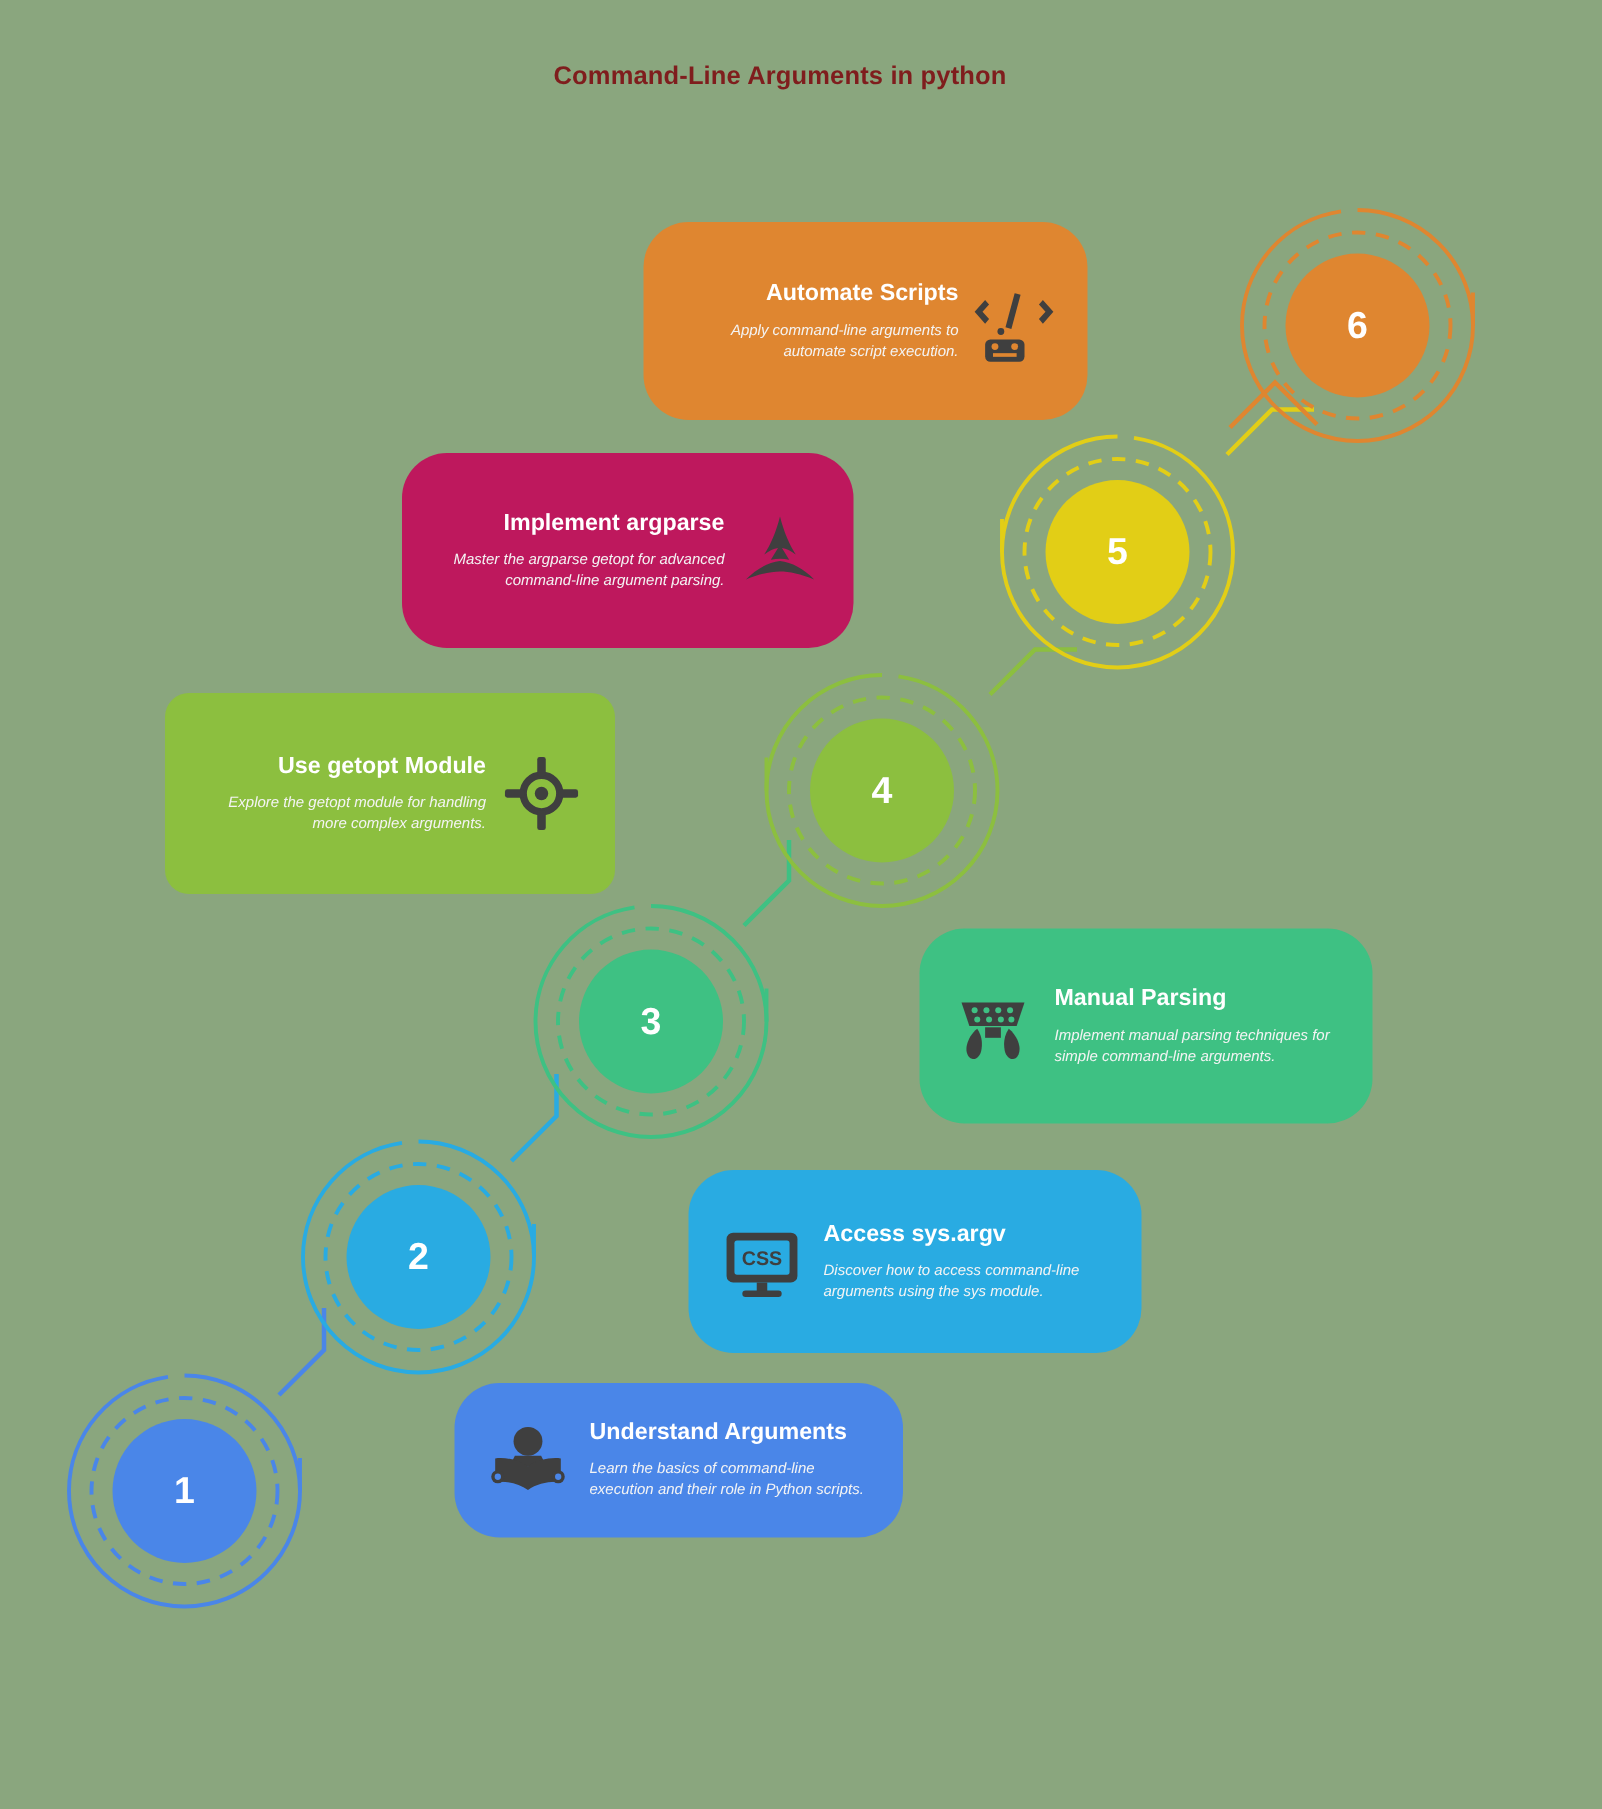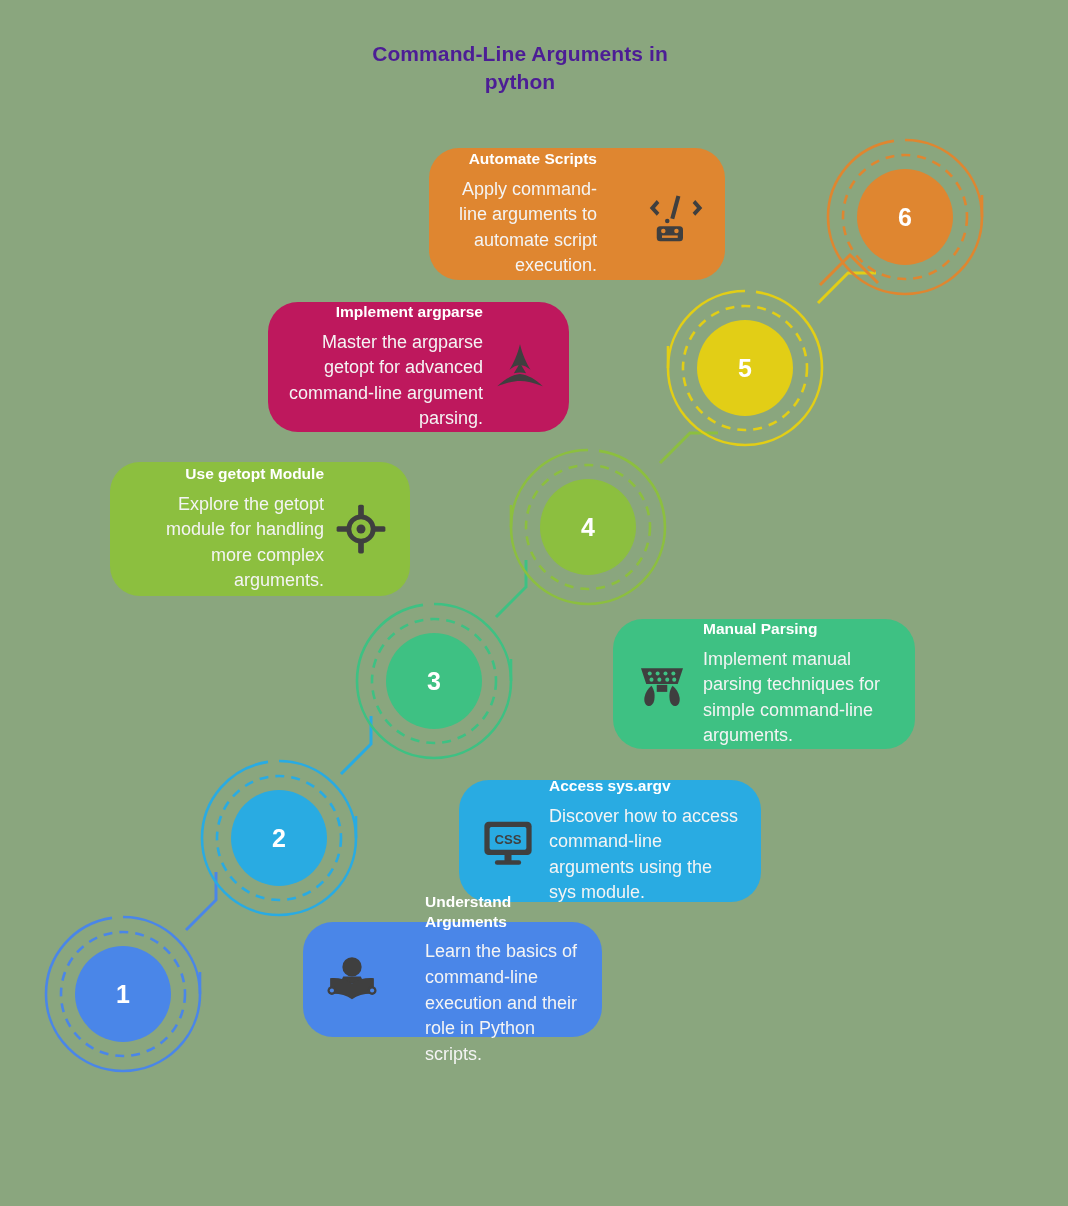--- a/index.html
+++ b/index.html
@@ -33,8 +33,8 @@
     top: 40px;
     width: 372px;
     text-align: center;
-    color: #4c1d95;
-    font-size: 21px;
+    color: #7f1d1d;
+    font-size: 17px;
     font-weight: bold;
     line-height: 1.35;
     letter-spacing: .1px;

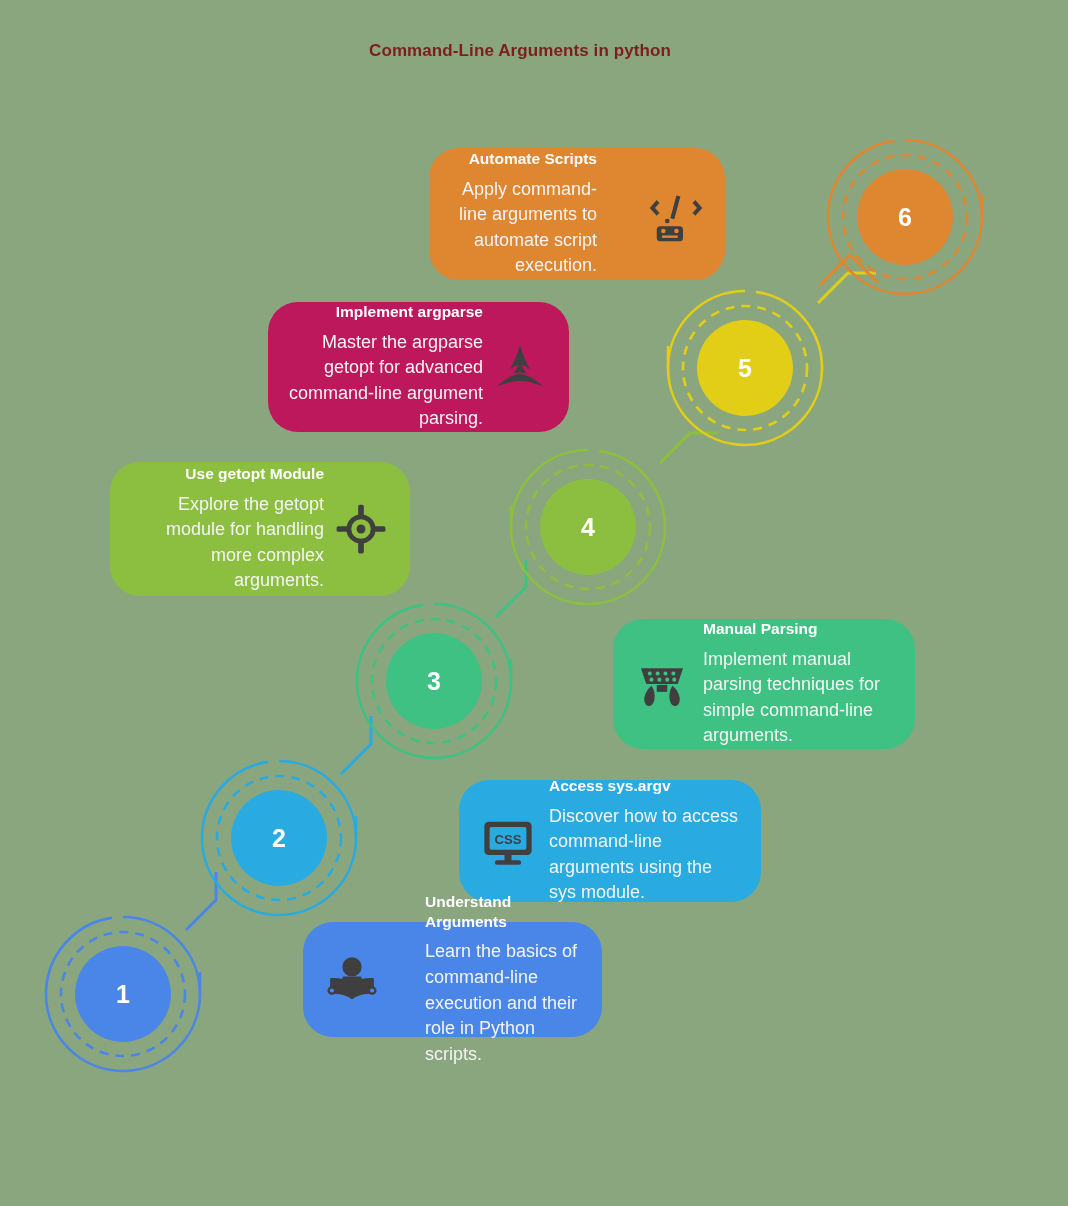--- a/index.html
+++ b/index.html
@@ -82,7 +82,7 @@
   .align-left .ico  { margin-right: 10px; }
 
   
-  #card6 { left: 429px; top: 148px;  width: 296px; height: 132px; gap: 42px; }
+  #card6 { left: 429px; top: 148px;  width: 296px; height: 132px; }
   #card5 { left: 268px; top: 302px;  width: 301px; height: 130px; }
   #card4 { left: 110px; top: 462px;  width: 300px; height: 134px; }
   #card3 { left: 613px; top: 619px;  width: 302px; height: 130px; justify-content: space-between; }

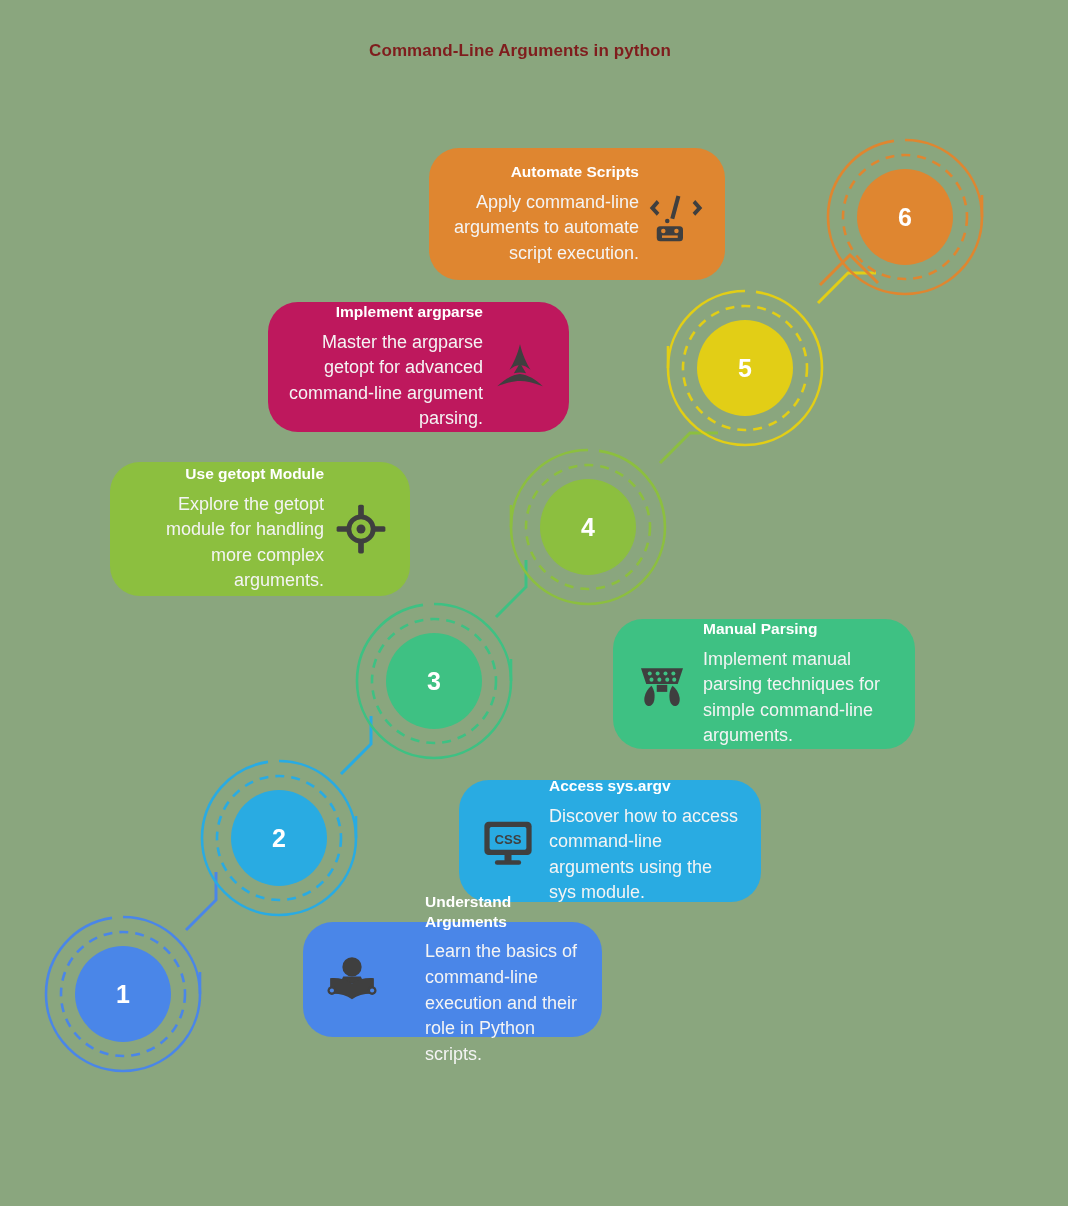--- a/index.html
+++ b/index.html
@@ -62,9 +62,10 @@
     color: #ffffff;
   }
   .card .card-desc {
-    font-size: 18px;
+    font-size: 10px;
     line-height: 1.42;
     color: #f4f4f4;
+    font-style: italic;
   }
   .card .ico {
     flex: 0 0 auto;

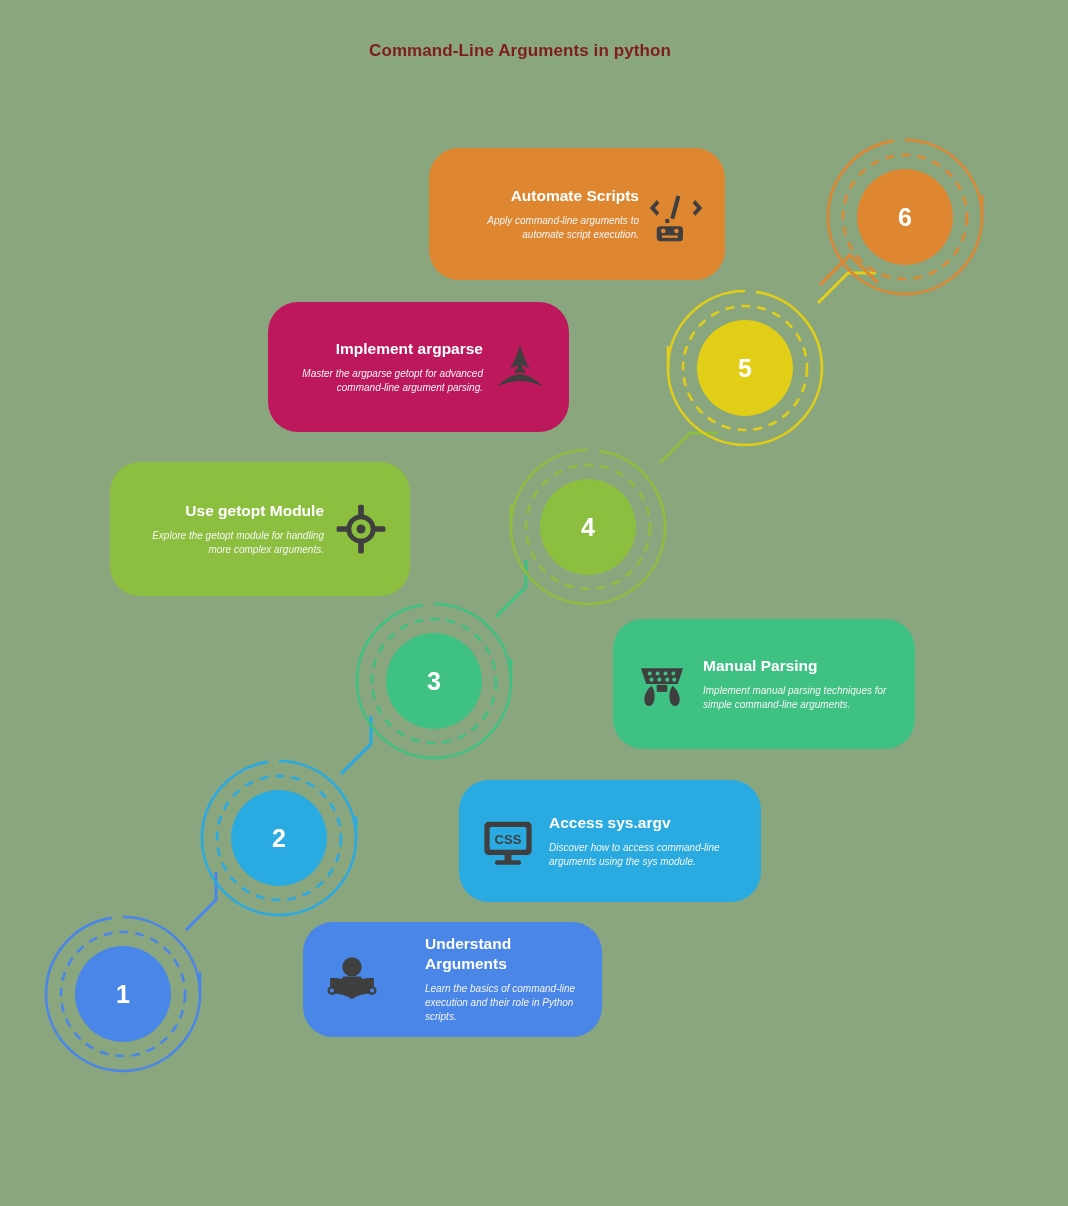--- a/index.html
+++ b/index.html
@@ -85,7 +85,7 @@
   
   #card6 { left: 429px; top: 148px;  width: 296px; height: 132px; }
   #card5 { left: 268px; top: 302px;  width: 301px; height: 130px; }
-  #card4 { left: 110px; top: 462px;  width: 300px; height: 134px; }
+  #card4 { left: 110px; top: 462px;  width: 300px; height: 134px; border-radius: 16px; }
   #card3 { left: 613px; top: 619px;  width: 302px; height: 130px; justify-content: space-between; }
   #card2 { left: 459px; top: 780px;  width: 302px; height: 122px; }
   #card1 { left: 303px; top: 922px;  width: 299px; height: 115px; gap: 32px; }

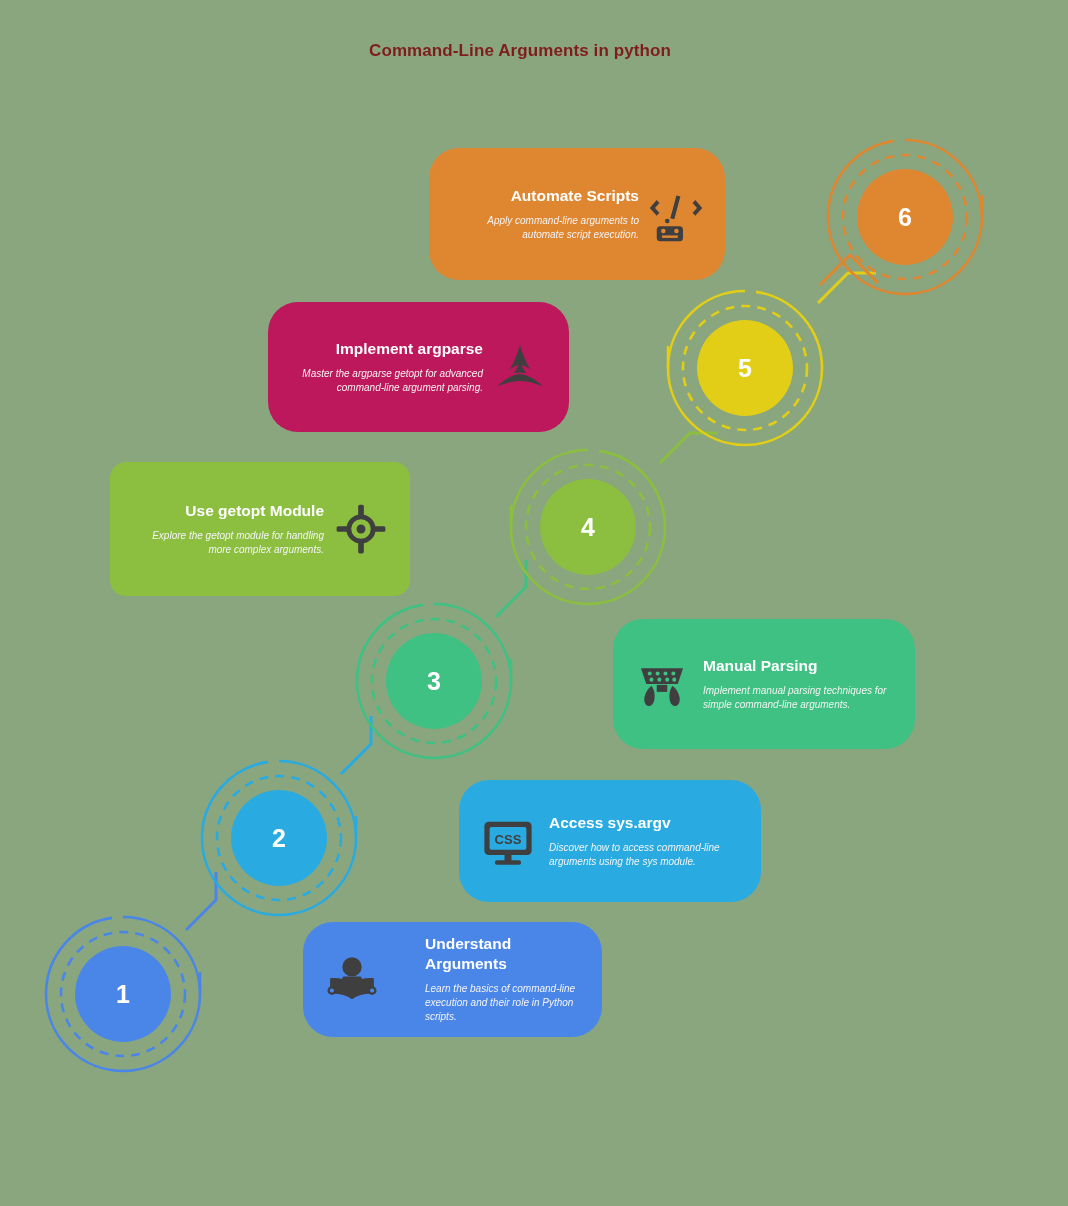--- a/index.html
+++ b/index.html
@@ -88,7 +88,7 @@
   #card4 { left: 110px; top: 462px;  width: 300px; height: 134px; border-radius: 16px; }
   #card3 { left: 613px; top: 619px;  width: 302px; height: 130px; justify-content: space-between; }
   #card2 { left: 459px; top: 780px;  width: 302px; height: 122px; }
-  #card1 { left: 303px; top: 922px;  width: 299px; height: 115px; gap: 32px; }
+  #card1 { left: 303px; top: 922px;  width: 299px; height: 103px; }
 
   
   .marker {

